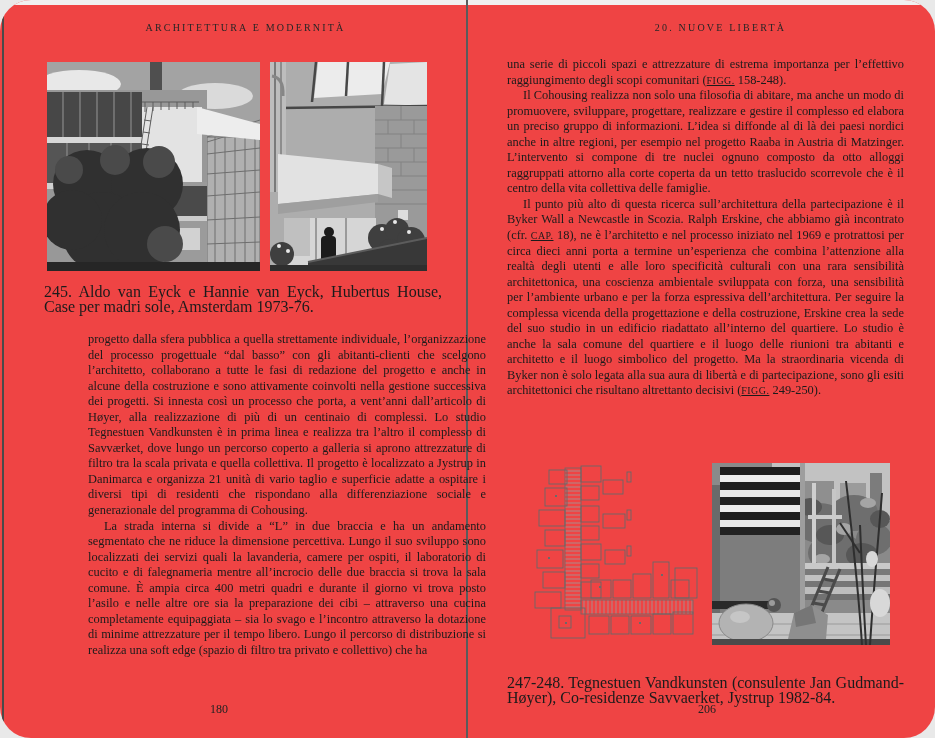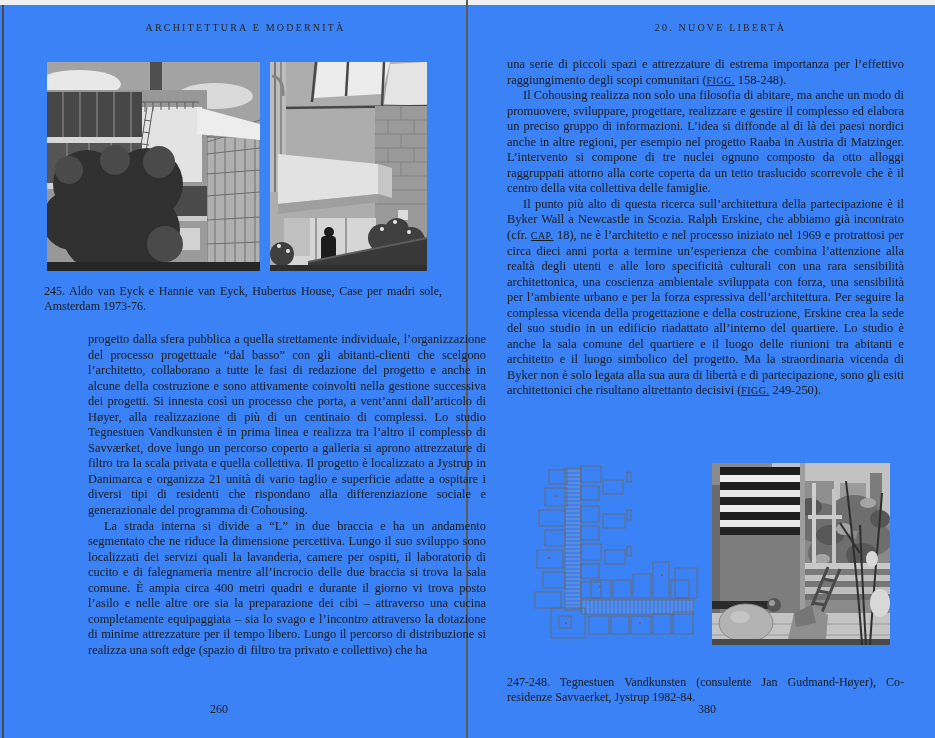--- a/index.html
+++ b/index.html
@@ -5,9 +5,10 @@
   html,body{margin:0;padding:0;background:#e9e9e9;}
   .spread{
     position:relative;width:935px;height:738px;overflow:hidden;
-    background:#3b82f6;
+    background:#ef4444;
     font-family:"Liberation Serif","DejaVu Serif",serif;
     color:#1b1b1b;
+    border-radius:31px;
   }
   .top-band{position:absolute;left:0;top:0;width:935px;height:5px;background:#f0f0f0;}
   .edge-line{position:absolute;left:2px;top:5px;width:2px;height:733px;background:#4a4a4a;}

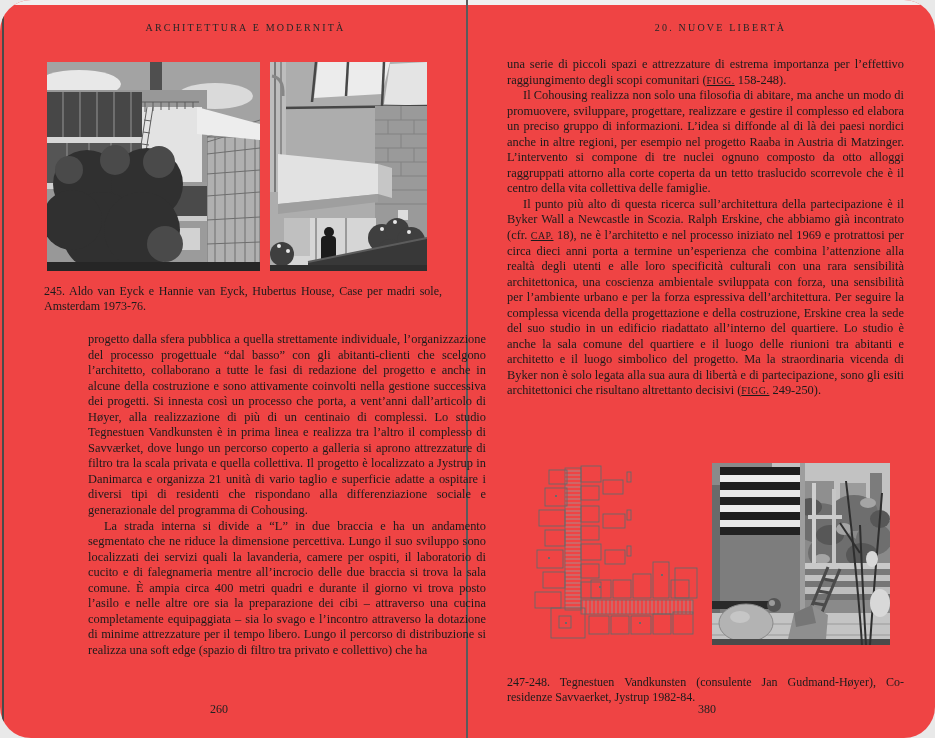--- a/index.html
+++ b/index.html
@@ -26,7 +26,7 @@
   .figure-frame svg{display:block;}
 
   .caption{
-    font-size:12px;line-height:15px;text-align:justify;color:#1b1b1b;
+    font-size:16px;line-height:15px;text-align:justify;color:#1b1b1b;
   }
   .caption-left{position:absolute;left:44px;top:284px;width:398px;}
   .caption-right{position:absolute;left:507px;top:651px;width:397px;margin-top:24px;}

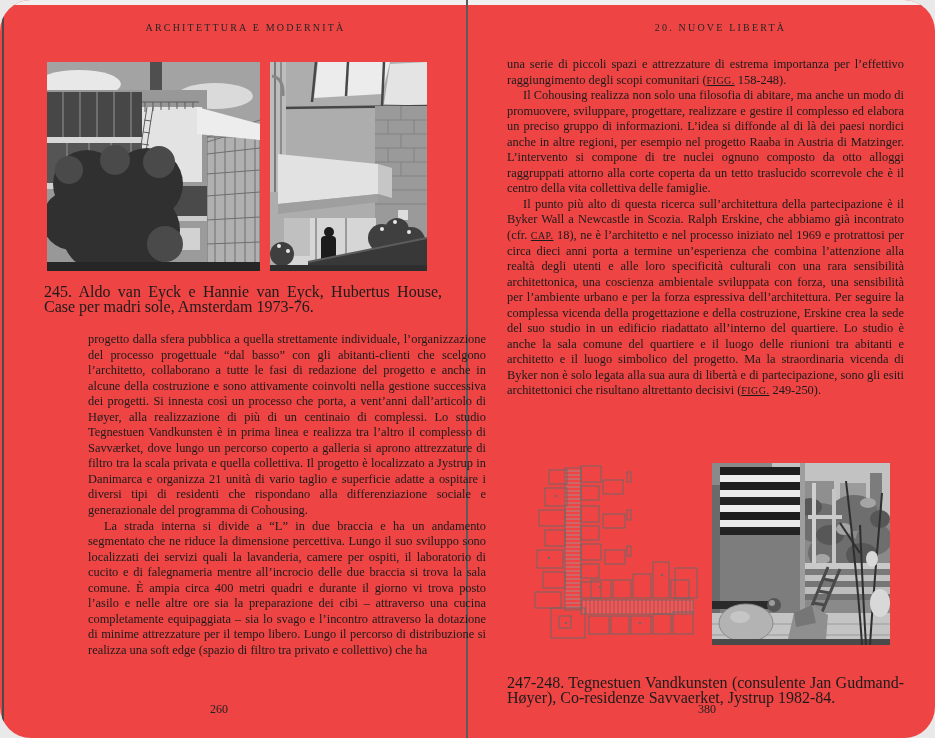--- a/index.html
+++ b/index.html
@@ -231,7 +231,7 @@
     <p class="indent"><span>La strada interna si divide a “L” in due braccia e ha un andamento segmentato che ne riduce la dimensione percettiva. Lungo il suo sviluppo sono localizzati dei servizi quali la lavanderia, camere per ospiti, il laboratorio di cucito e di falegnameria mentre all’incrocio delle due braccia si trova la sala comune. È ampia circa 400 metri quadri e durante il giorno vi trova posto l’asilo e nelle altre ore sia la preparazione dei cibi – attraverso una cucina completamente equipaggiata – sia lo svago e l’incontro attraverso la dotazione di minime attrezzature per il tempo libero. Lungo il percorso di distribuzione si realizza una </span><span class="it">soft edge</span><span> (spazio di filtro tra privato e collettivo) che ha</span></p>
   </div>
 
-  <div class="page-number pn-left">260</div>
+  <div class="page-number pn-left">180</div>
 
   <div class="running-head right">20. NUOVE LIBERTÀ</div>
 

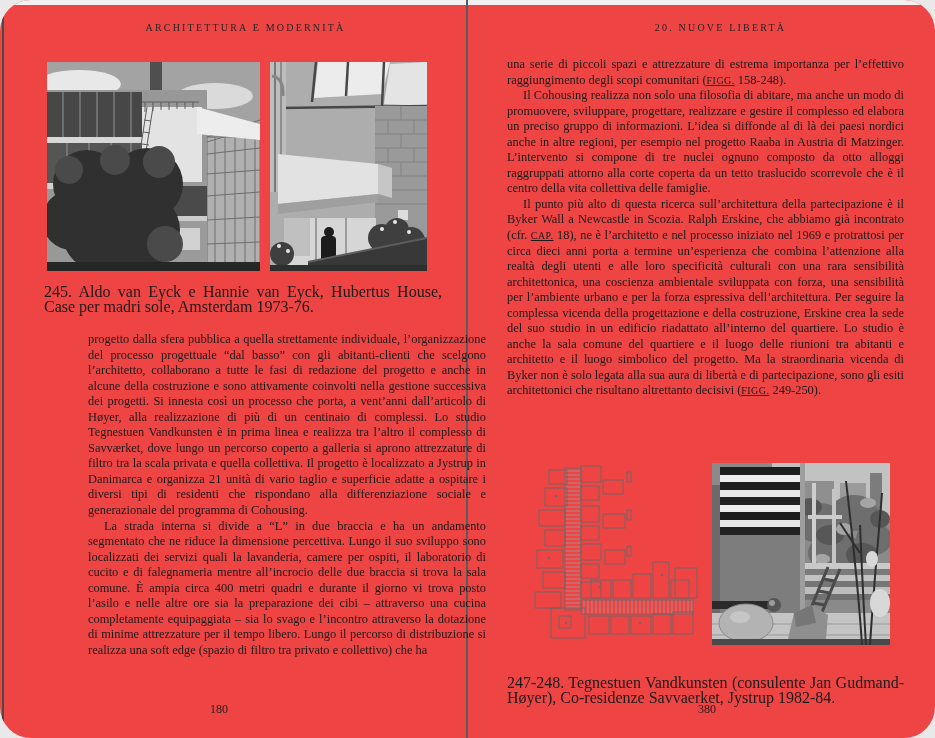--- a/index.html
+++ b/index.html
@@ -395,7 +395,7 @@
     <p>247-248. Tegnestuen Vandkunsten (consulente Jan Gudmand-Høyer), Co-residenze Savvaerket, Jystrup 1982-84.</p>
   </div>
 
-  <div class="page-number pn-right">380</div>
+  <div class="page-number pn-right">206</div>
 </div>
 
 </body></html>

